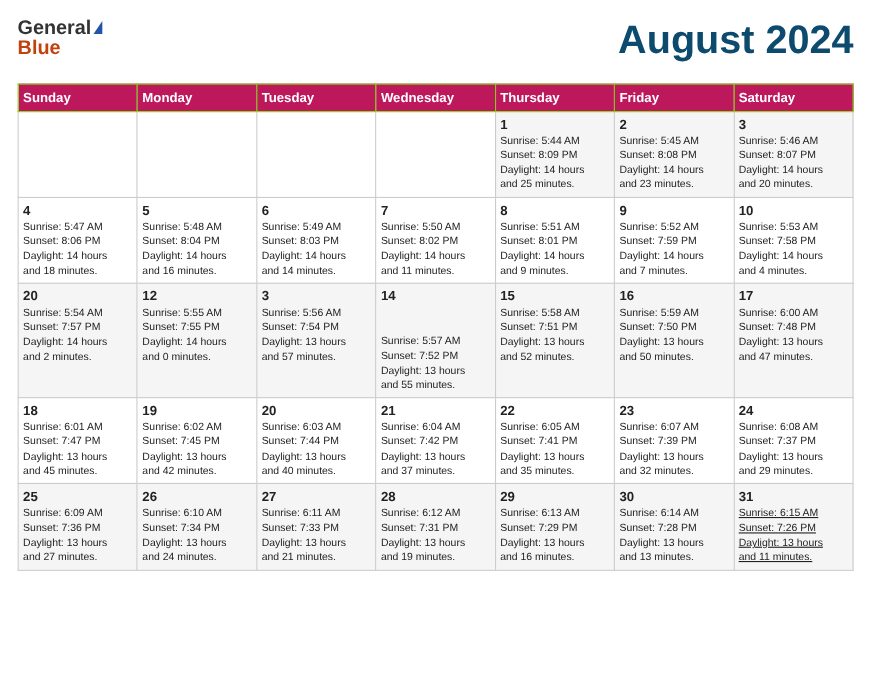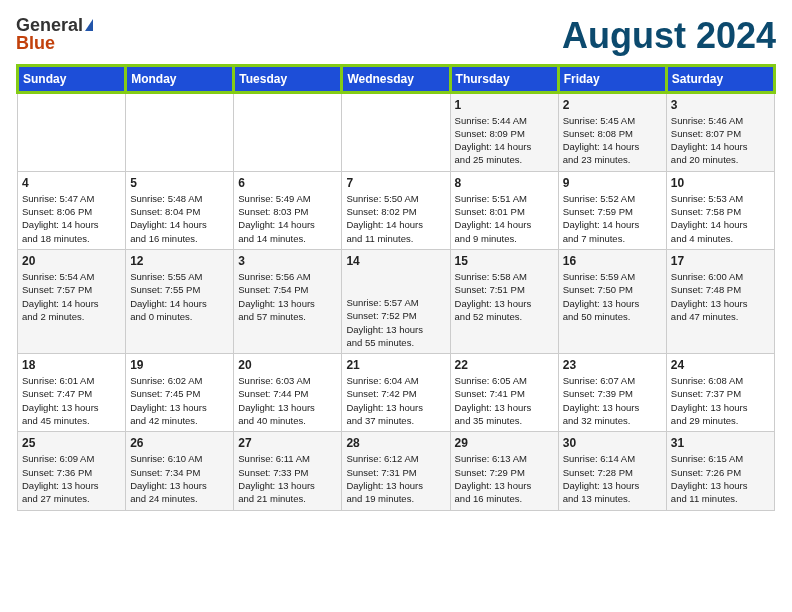--- a/index.html
+++ b/index.html
@@ -14,7 +14,7 @@
       display: flex;
       justify-content: space-between;
       align-items: flex-start;
-      margin-bottom: 8px;
+      margin-bottom: 20px;
     }
     .logo {
       display: flex;

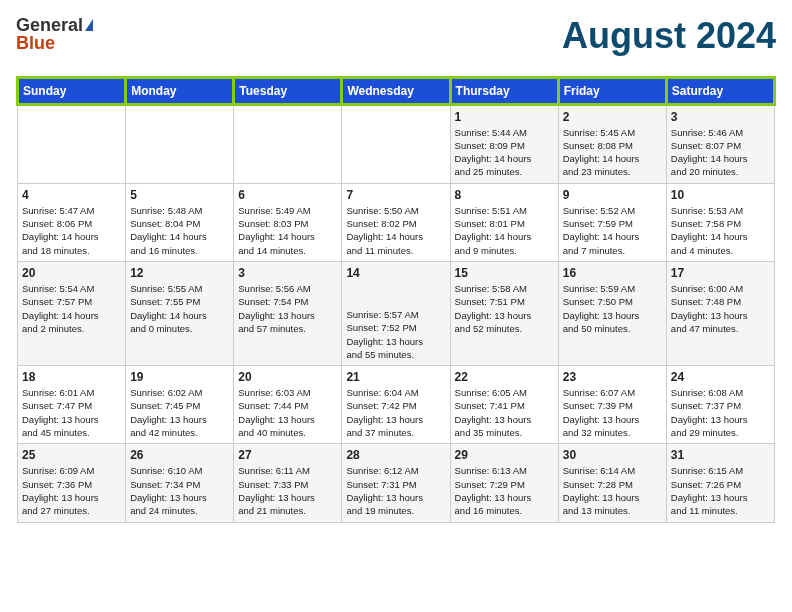--- a/index.html
+++ b/index.html
@@ -61,13 +61,13 @@
       table-layout: fixed;
     }
     thead th {
-      background: #1d4ed8;
+      background: #be185d;
       color: #fff;
       font-size: 12px;
       font-weight: bold;
       padding: 5px 4px;
       text-align: left;
-      border: 3px solid #84cc16;
+      border: 1px solid #84cc16;
     }
     tbody tr {
       vertical-align: top;

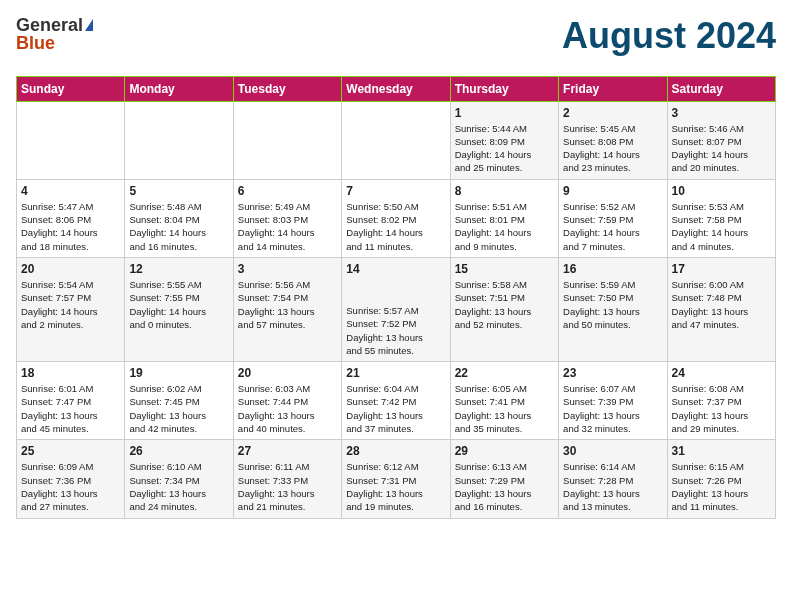--- a/index.html
+++ b/index.html
@@ -352,7 +352,7 @@
         </td>
         <td>
           <span class="day-num">31</span>
-          <div class="cell-content" style="white-space: pre-line;">Sunrise: 6:15 AM
+          <div class="cell-content" style="white-space: pre-line; text-decoration: underline;">Sunrise: 6:15 AM
 Sunset: 7:26 PM
 Daylight: 13 hours
 and 11 minutes.</div>

